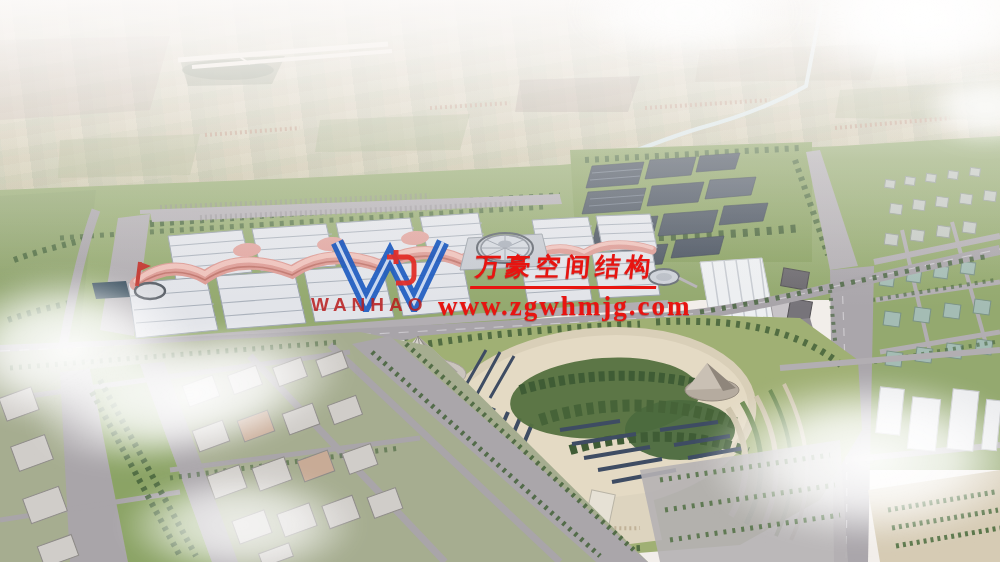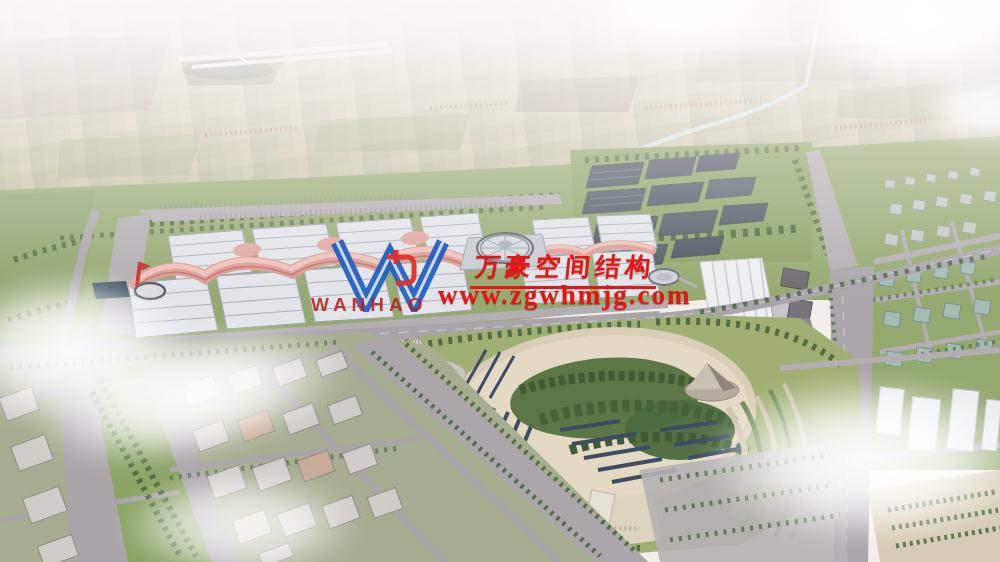--- a/index.html
+++ b/index.html
@@ -24,7 +24,7 @@
     font:bold 25px "Liberation Serif","DejaVu Serif",serif;letter-spacing:5px;
     border-bottom:3px solid #e81410;padding:0 3px 3px 3px;transform:skewX(-6deg);
     text-shadow:0 1px 1px rgba(120,0,0,.45);}
-  .wm-url{position:absolute;left:438px;top:280px;color:#e81410;
+  .wm-url{position:absolute;left:438px;top:291px;color:#e81410;
     font:bold 27px "Liberation Serif","DejaVu Serif",serif;letter-spacing:2px;
     text-shadow:0 1px 1px rgba(120,0,0,.4);}
   .wm-logotext{position:absolute;left:311px;top:294px;color:#b91c1c;opacity:.85;

